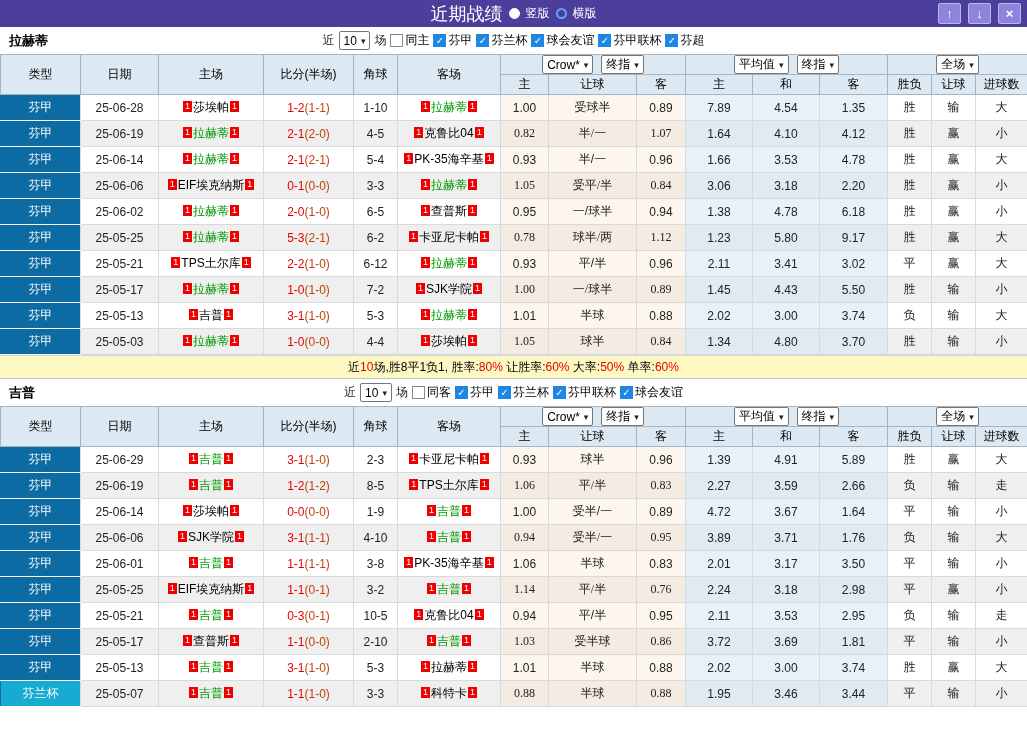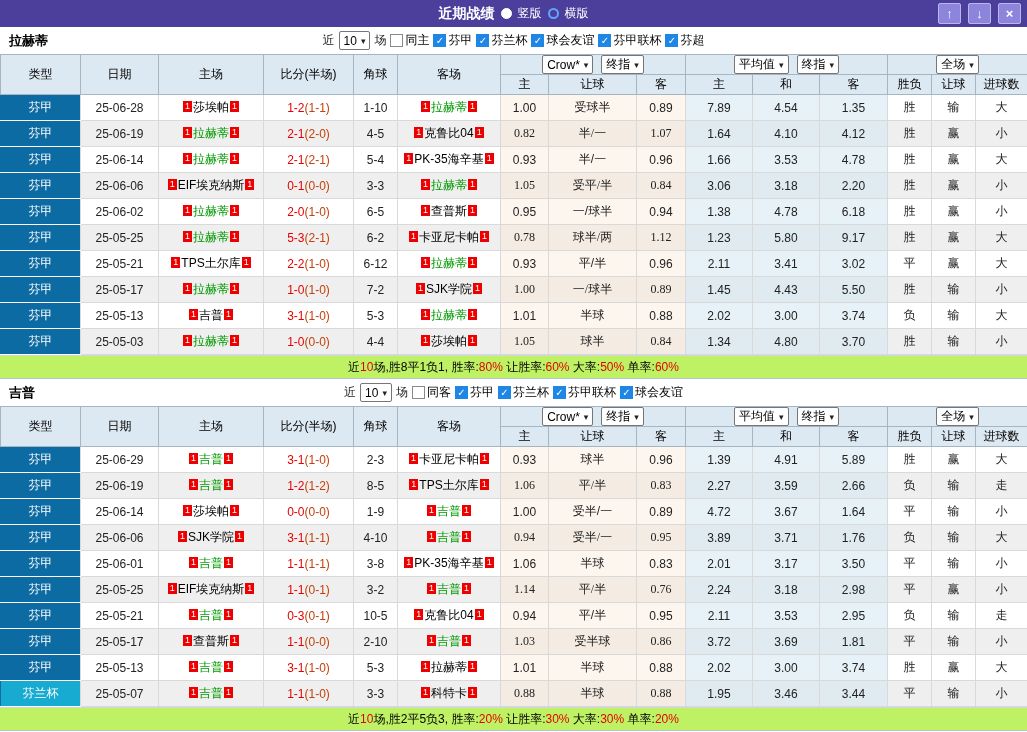--- a/index.html
+++ b/index.html
@@ -10,7 +10,7 @@
   .titlebar { position:relative; height:27px; background:#4c3f9c; display:flex;
     align-items:center; justify-content:center; color:#fff; }
   .tb-center { display:flex; align-items:center; gap:6px; }
-  .tb-title { font-size:14px; font-weight:bold; }
+  .tb-title { font-size:18px; font-weight:normal; }
   .radio { width:11px; height:11px; border-radius:50%; display:inline-block; }
   .radio.on { background:#fff; border:1px solid #fff; }
   .radio.off { background:transparent; border:2px solid #63a4ff; }

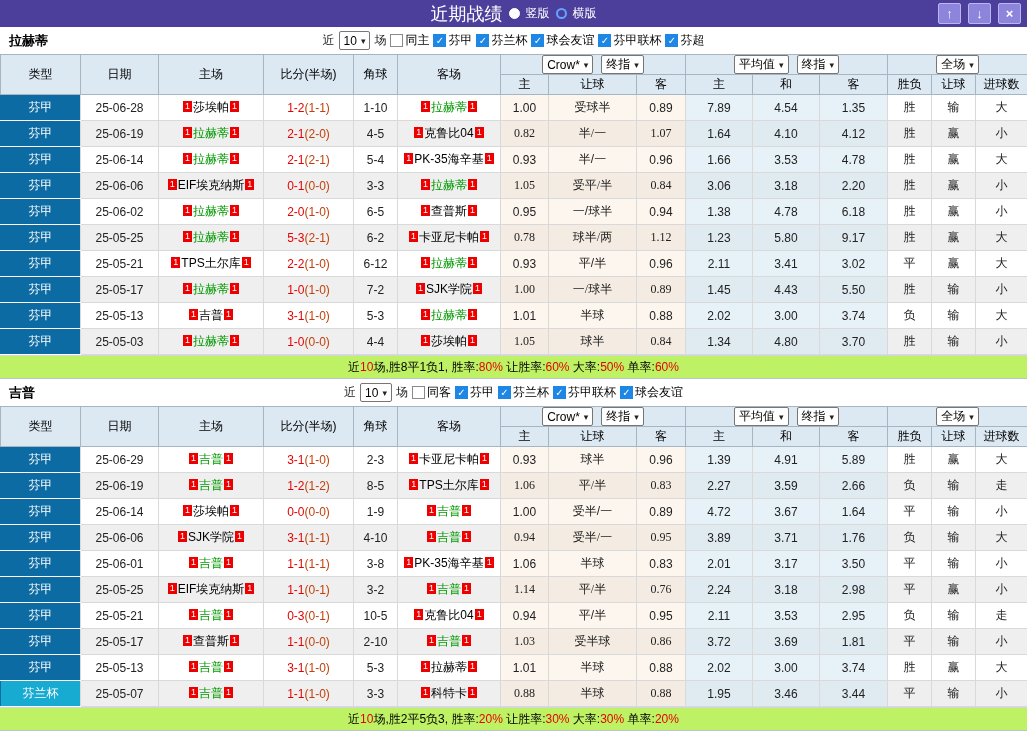--- a/index.html
+++ b/index.html
@@ -62,7 +62,7 @@
   .col-g { color:#009900; }
 
   
-  .summary { height:24px; line-height:23px; text-align:center; background:#bef264;
+  .summary { height:24px; line-height:23px; text-align:center; background:#fef9c3;
     border-top:1px solid #cfd8de; border-bottom:1px solid #b9c6cf; color:#000; }
   .summary .num { color:#e60000; }
 </style>

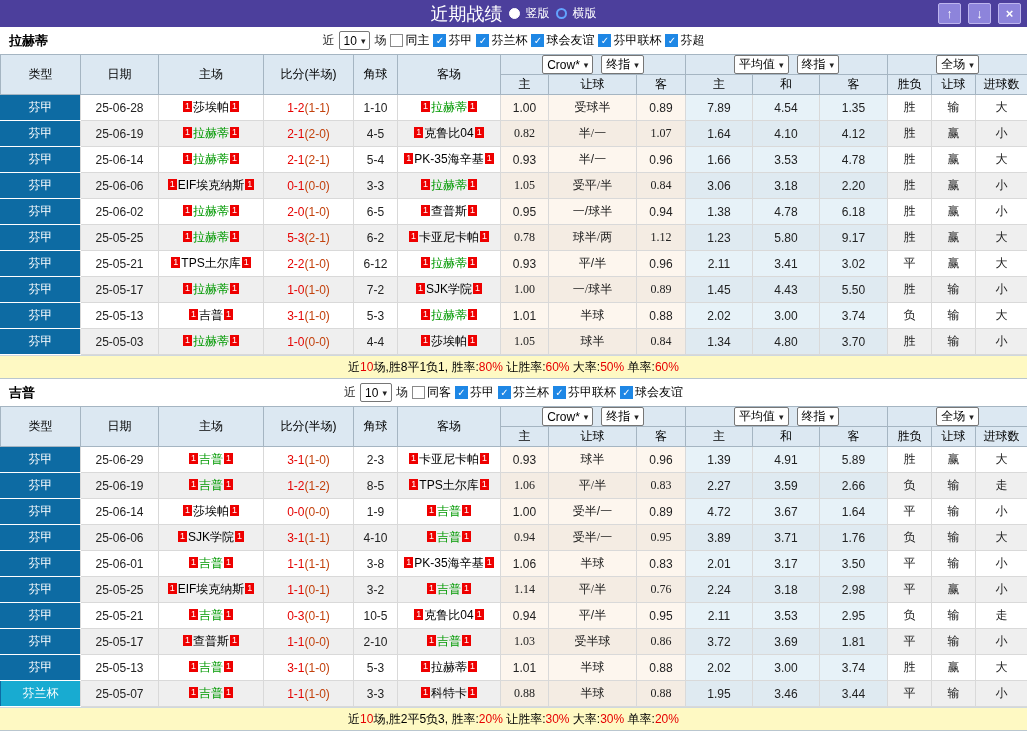--- a/index.html
+++ b/index.html
@@ -673,7 +673,6 @@
   </tr>
 </tbody>
     </table>
-    <div class="summary"><span>近</span><span class="num">10</span><span>场,胜2平5负3, 胜率:</span><span class="num">20%</span><span> 让胜率:</span><span class="num">30%</span><span> 大率:</span><span class="num">30%</span><span> 单率:</span><span class="num">20%</span></div>
   </section>
 </div>
 

